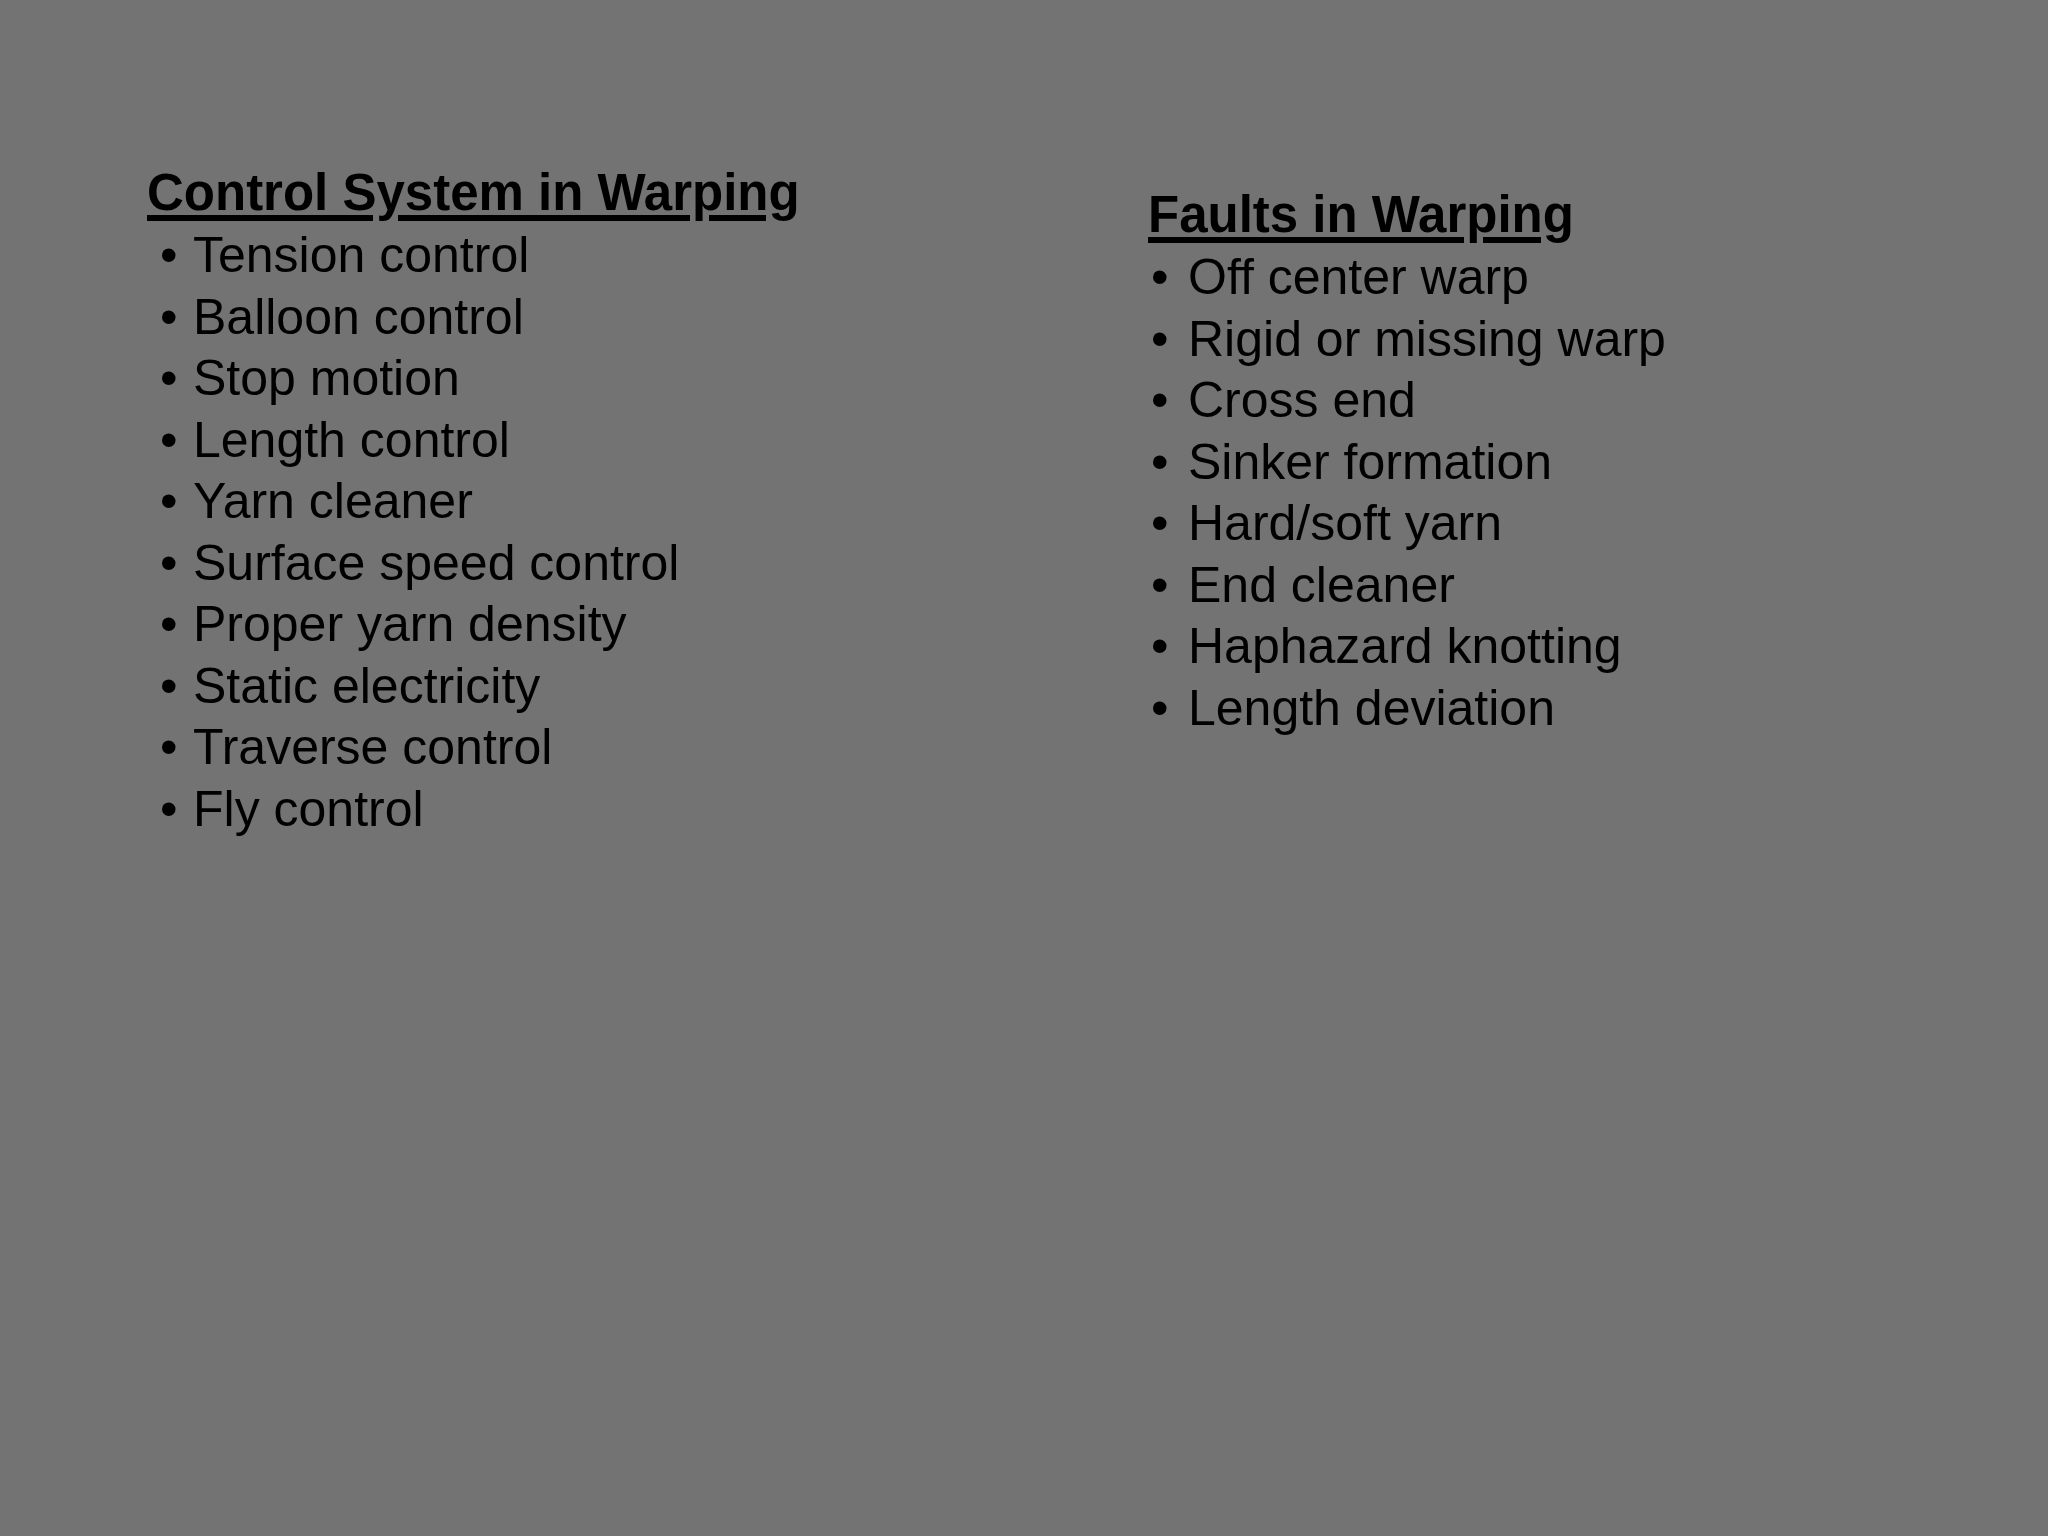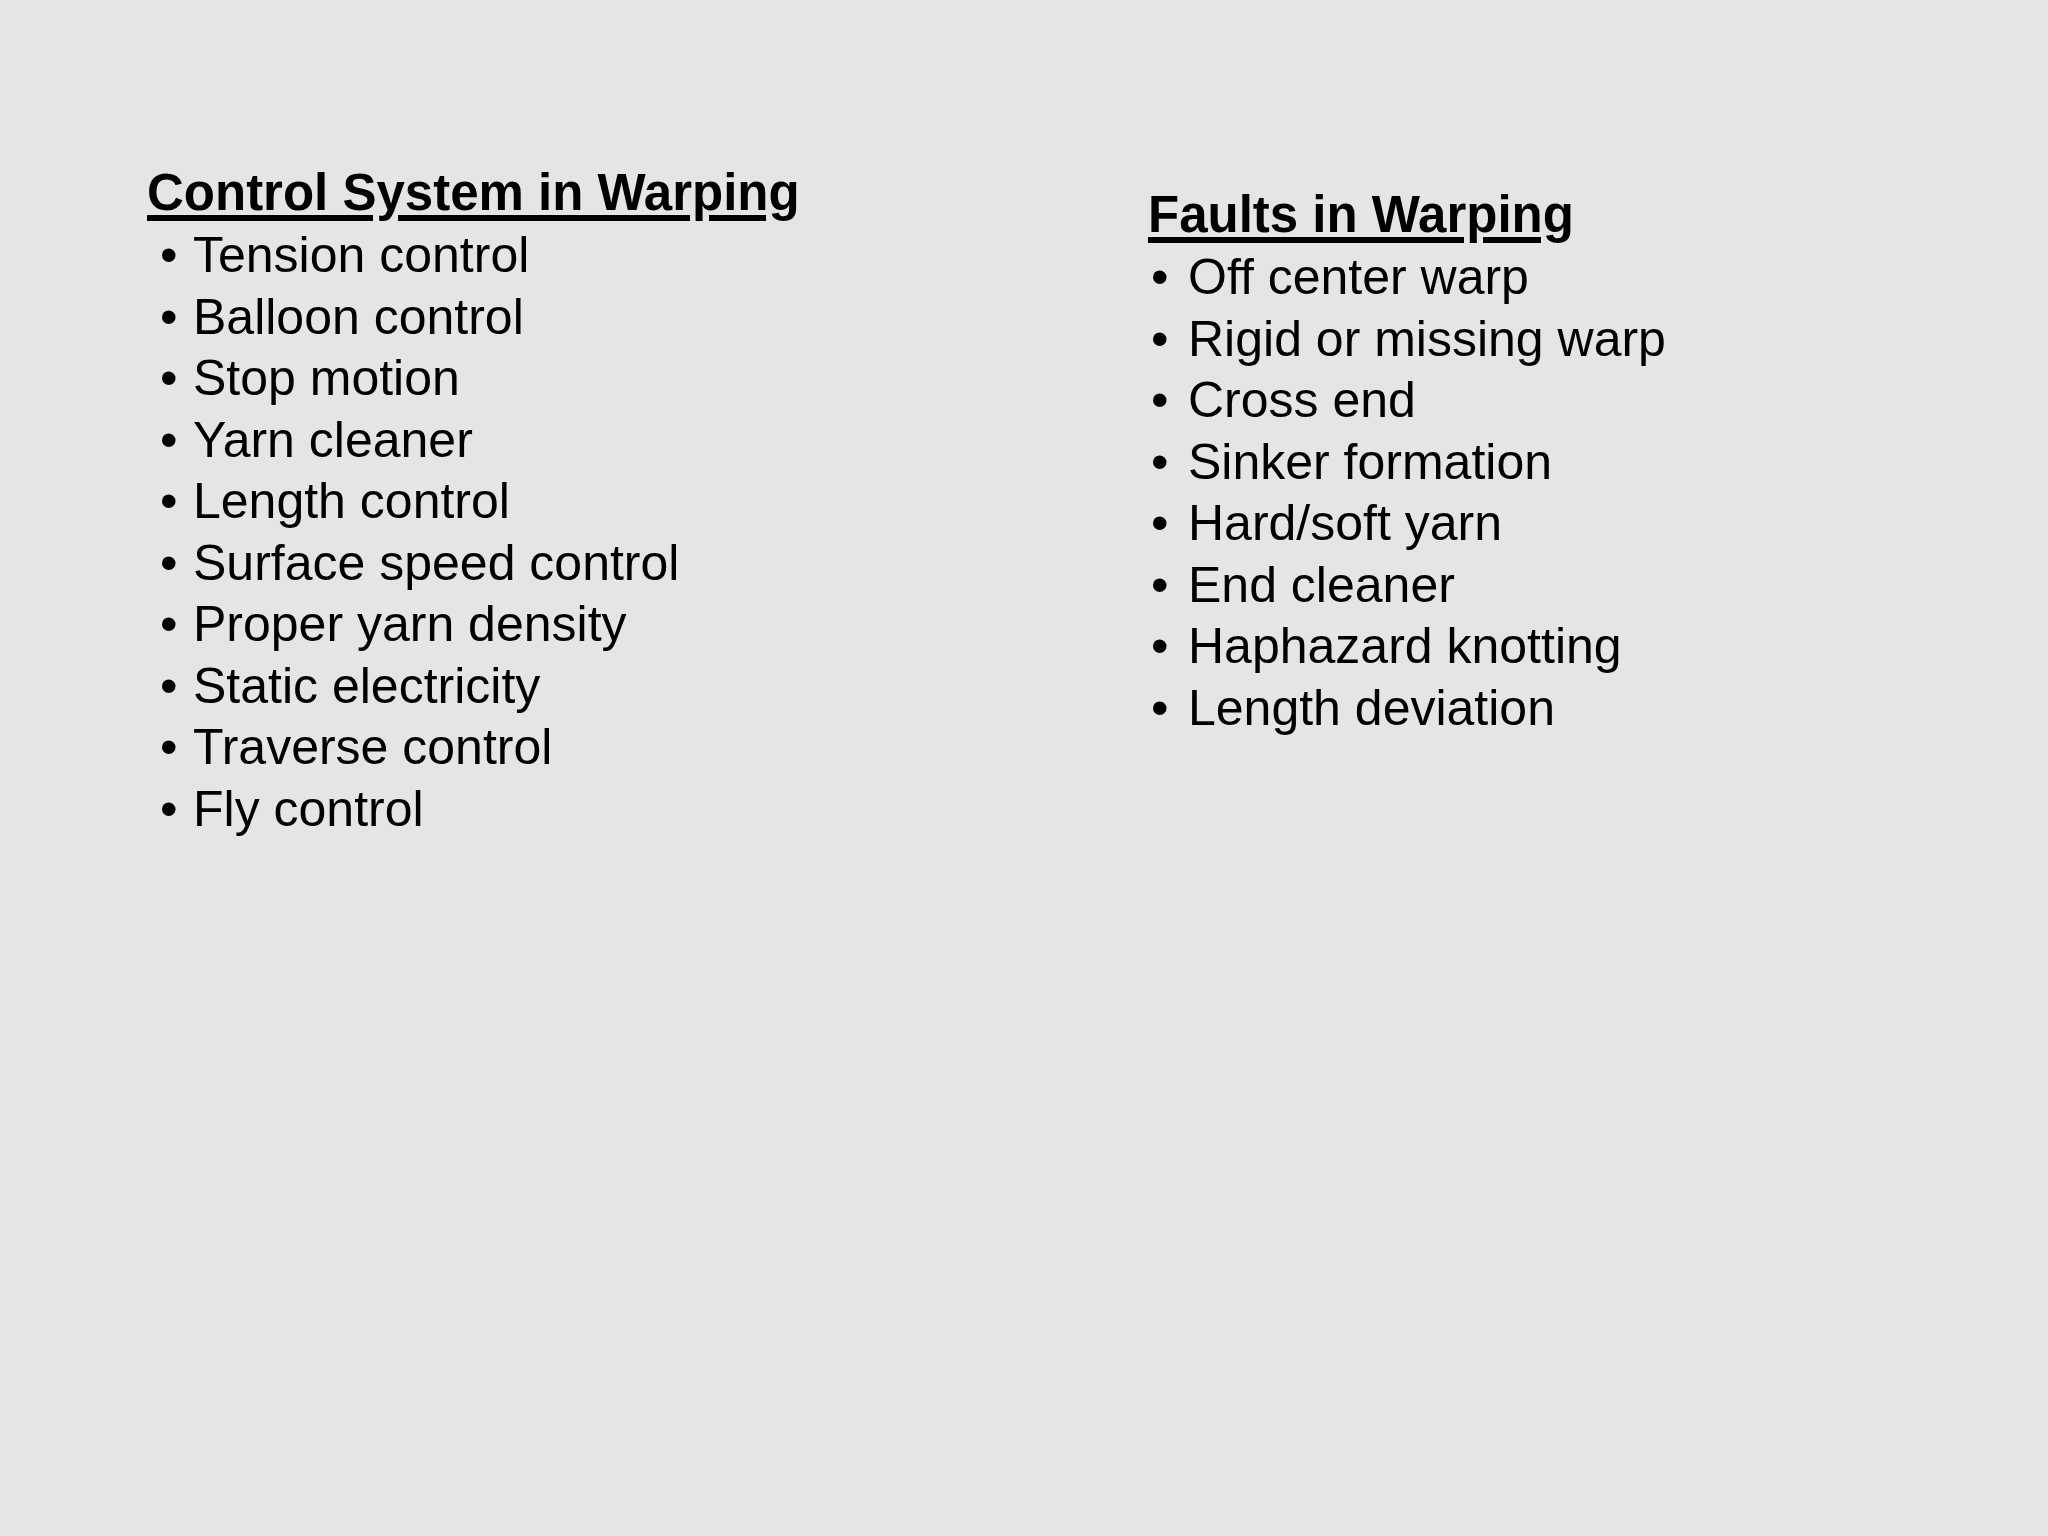--- a/index.html
+++ b/index.html
@@ -10,7 +10,7 @@
     position: relative;
     width: 2048px;
     height: 1536px;
-    background: #e5e5e5;
+    background: #737373;
     color: #000000;
     font-family: "Liberation Sans", sans-serif;
     overflow: hidden;

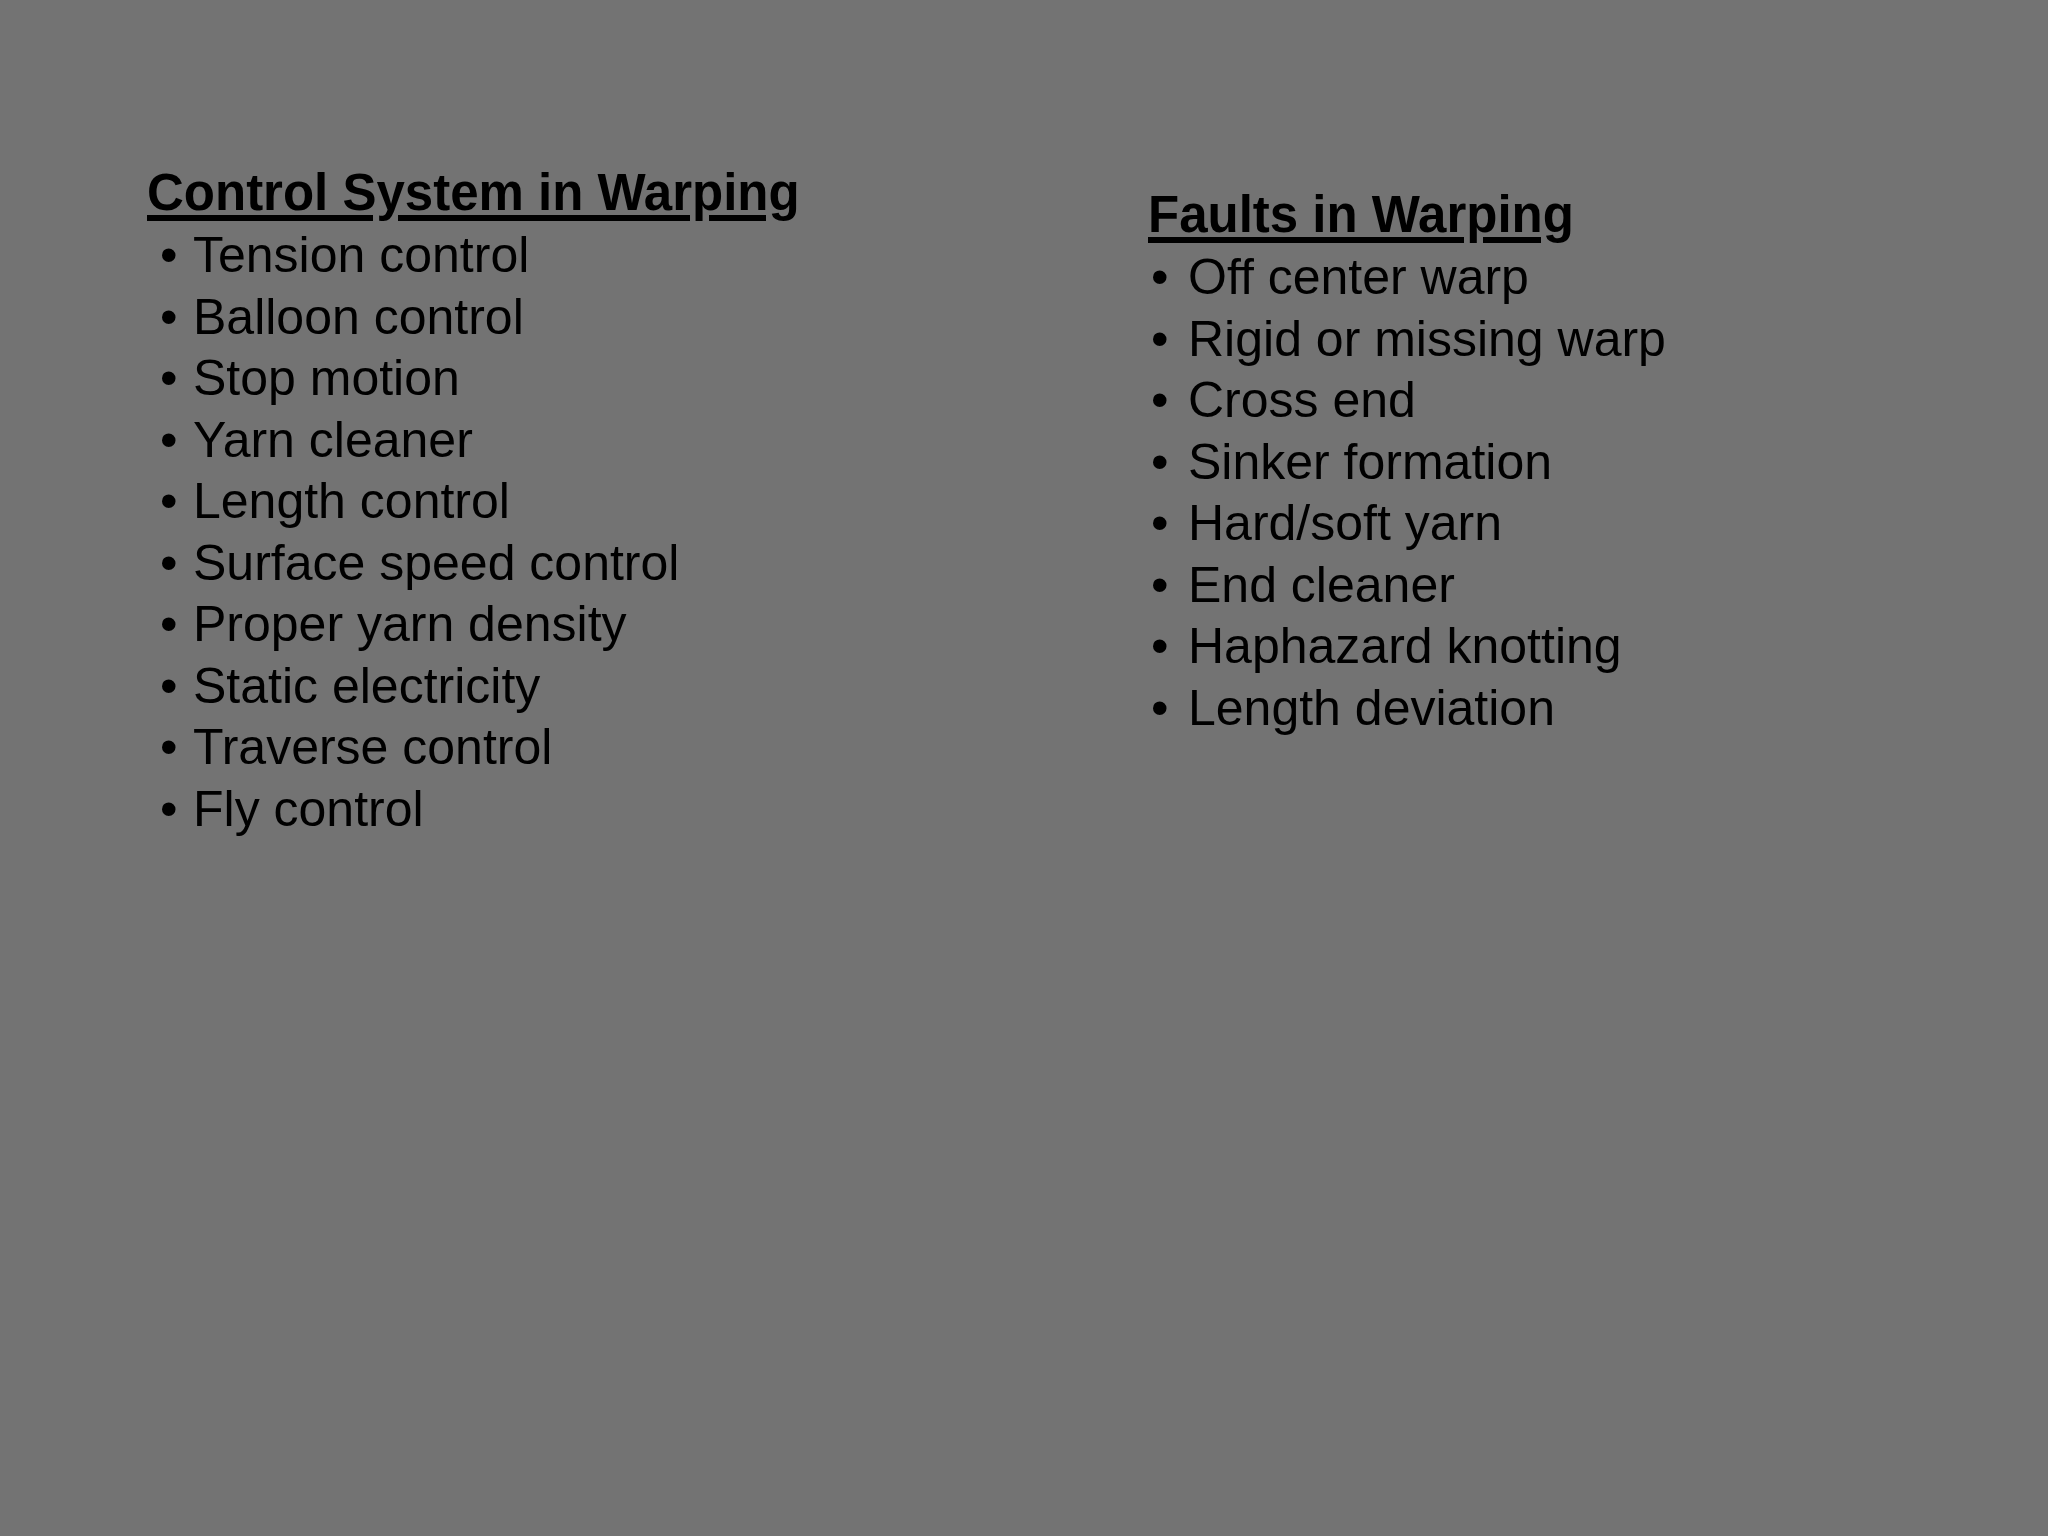--- a/index.html
+++ b/index.html
@@ -65,8 +65,8 @@
     <div class="item"><span class="bullet">•</span><span>Tension control</span></div>
     <div class="item"><span class="bullet">•</span><span>Balloon control</span></div>
     <div class="item"><span class="bullet">•</span><span>Stop motion</span></div>
+    <div class="item"><span class="bullet">•</span><span>Length control</span></div>
     <div class="item"><span class="bullet">•</span><span>Yarn cleaner</span></div>
-    <div class="item"><span class="bullet">•</span><span>Length control</span></div>
     <div class="item"><span class="bullet">•</span><span>Surface speed control</span></div>
     <div class="item"><span class="bullet">•</span><span>Proper yarn density</span></div>
     <div class="item"><span class="bullet">•</span><span>Static electricity</span></div>

